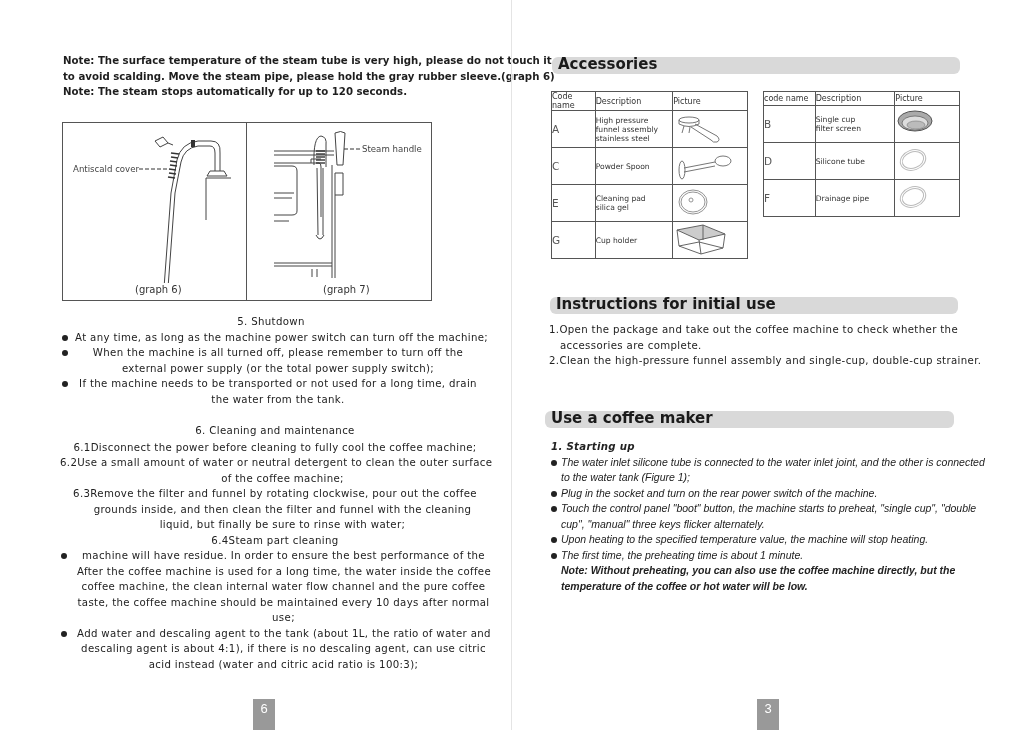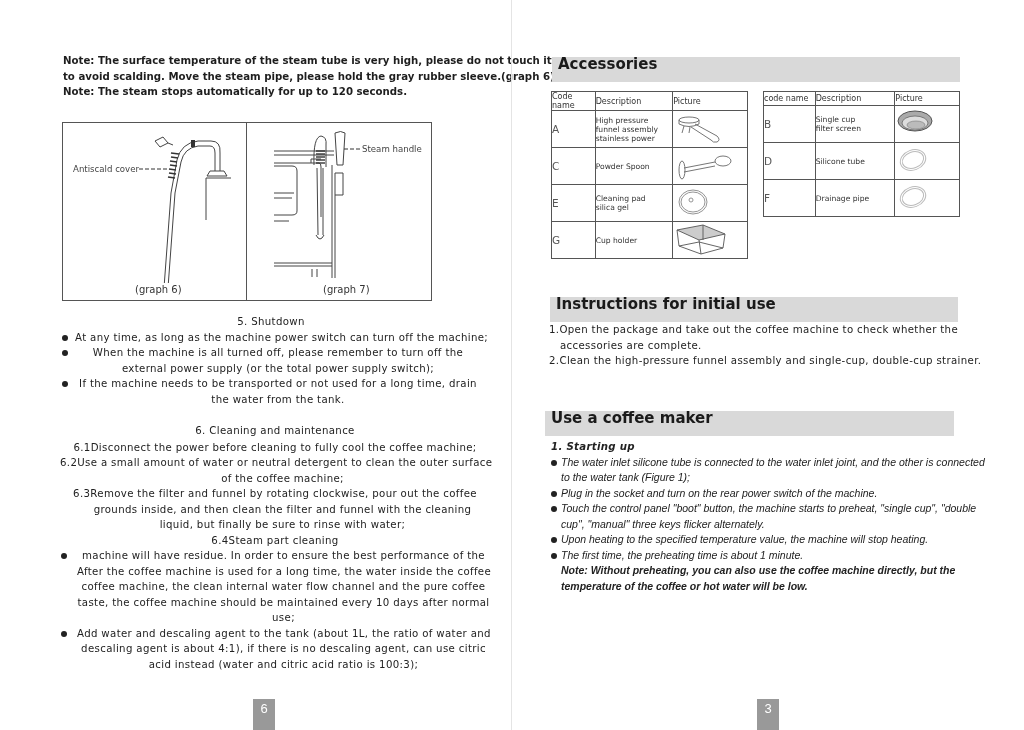--- a/index.html
+++ b/index.html
@@ -29,7 +29,7 @@
   .pagenum { position:absolute; top:699px; width:22px; height:31px; background:#999;
              color:#fff; font-size:13px; text-align:center; line-height:20px; font-family:"Liberation Sans", sans-serif; }
 
-  .section-bar { position:absolute; background:#d9d9d9; height:25px; }
+  .section-bar { position:absolute; background:#d9d9d9; height:17px;border-radius:6px; }
   .section-bar span { position:absolute; left:6px; top:-2px; font-size:15px; font-weight:bold; color:#1a1a1a; white-space:nowrap; }
 
   table.acc { position:absolute; border-collapse:collapse; font-size:7.6px; color:#333; }

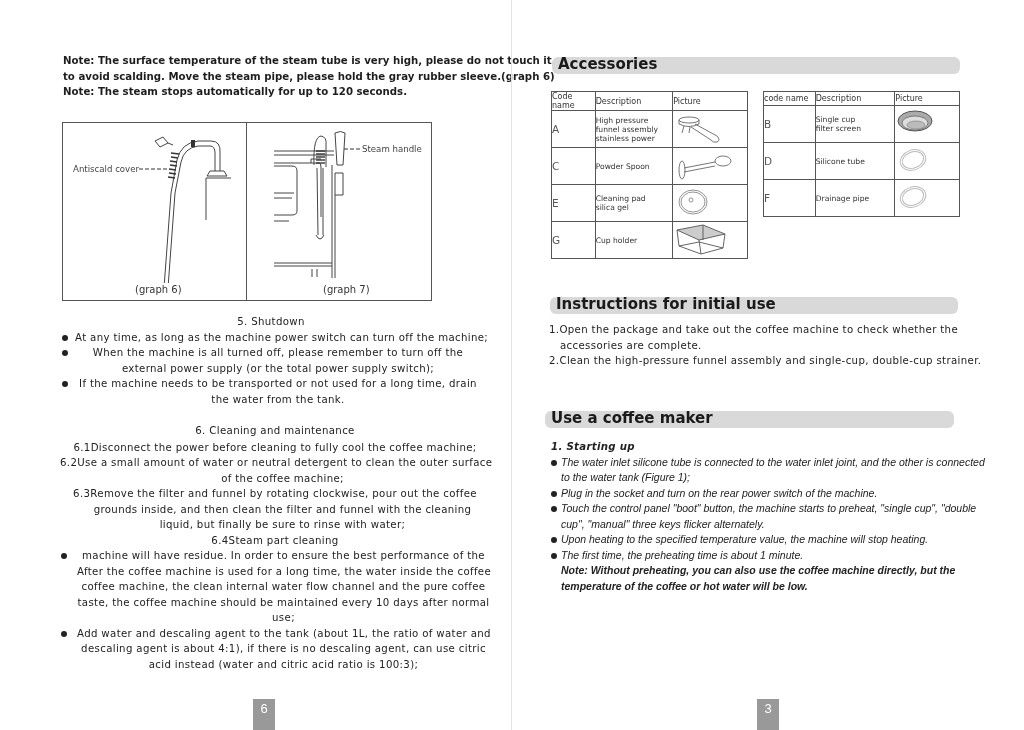--- a/index.html
+++ b/index.html
@@ -178,7 +178,7 @@
       <td>
         <div>High pressure</div>
         <div>funnel assembly</div>
-        <div>stainless power</div>
+        <div>stainless steel</div>
       </td>
       <td>
         <svg width="56" height="32" viewBox="0 0 56 32">

